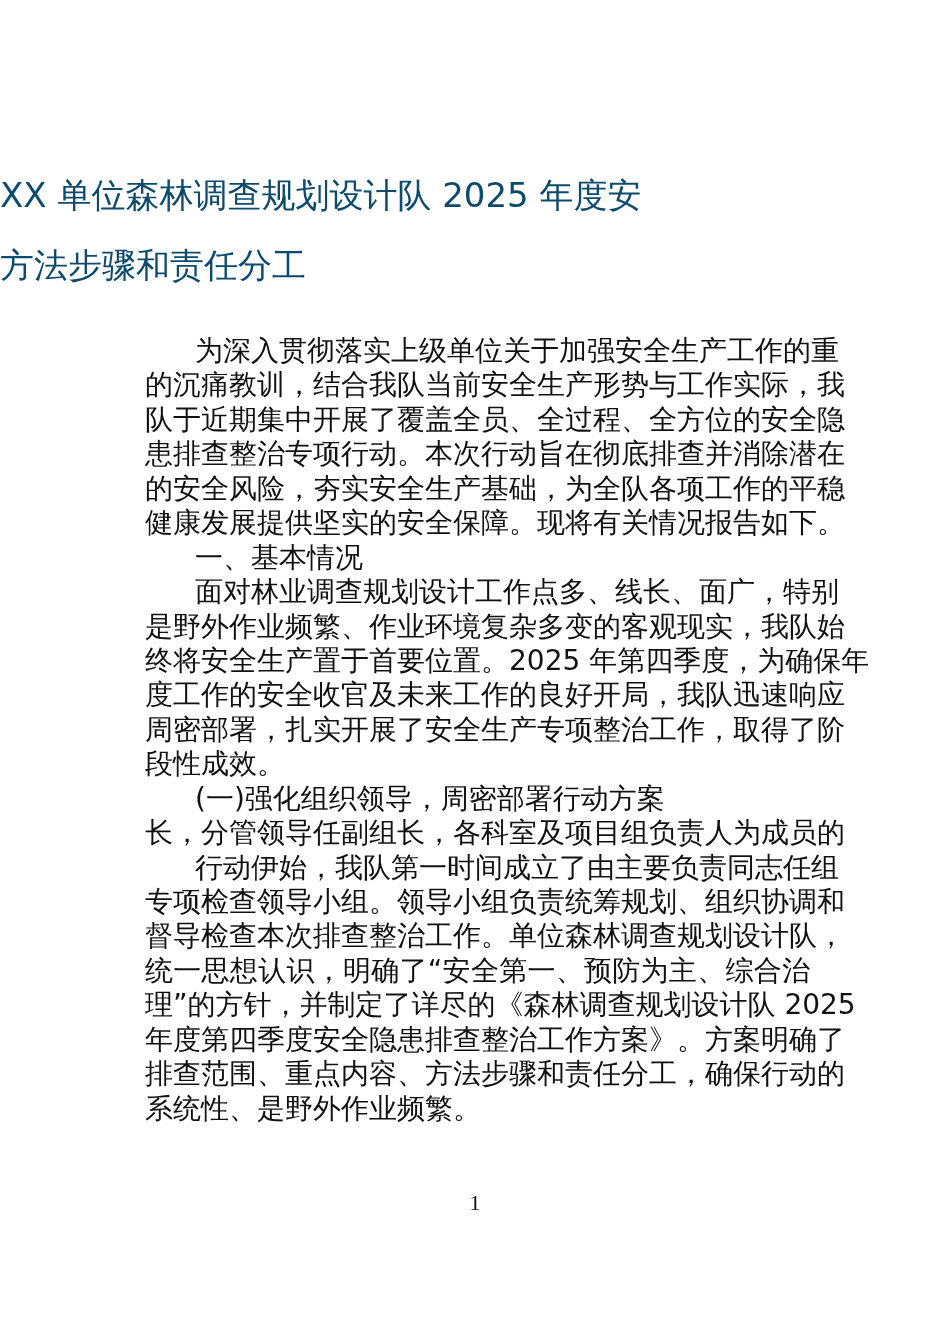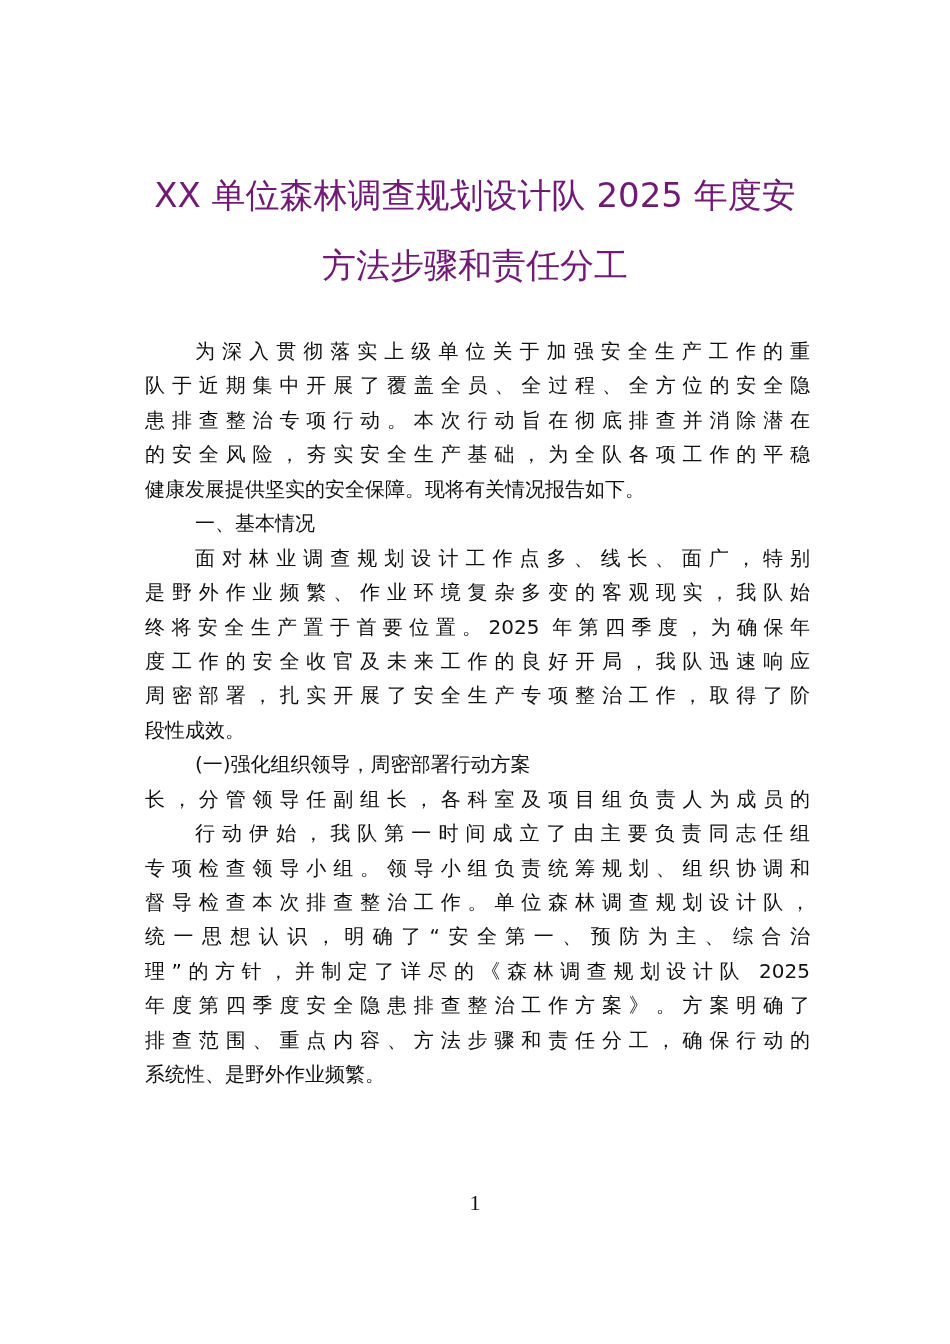--- a/index.html
+++ b/index.html
@@ -26,11 +26,11 @@
       position: absolute;
       left: 0;
       width: 950px;
-      text-align: center;
+      text-align: left;
       font-size: 34px;
       line-height: 40px;
       letter-spacing: 0px;
-      color: #701a75;
+      color: #0c4a6e;
       white-space: nowrap;
     }
     .title-line-1 { top: 175px; }

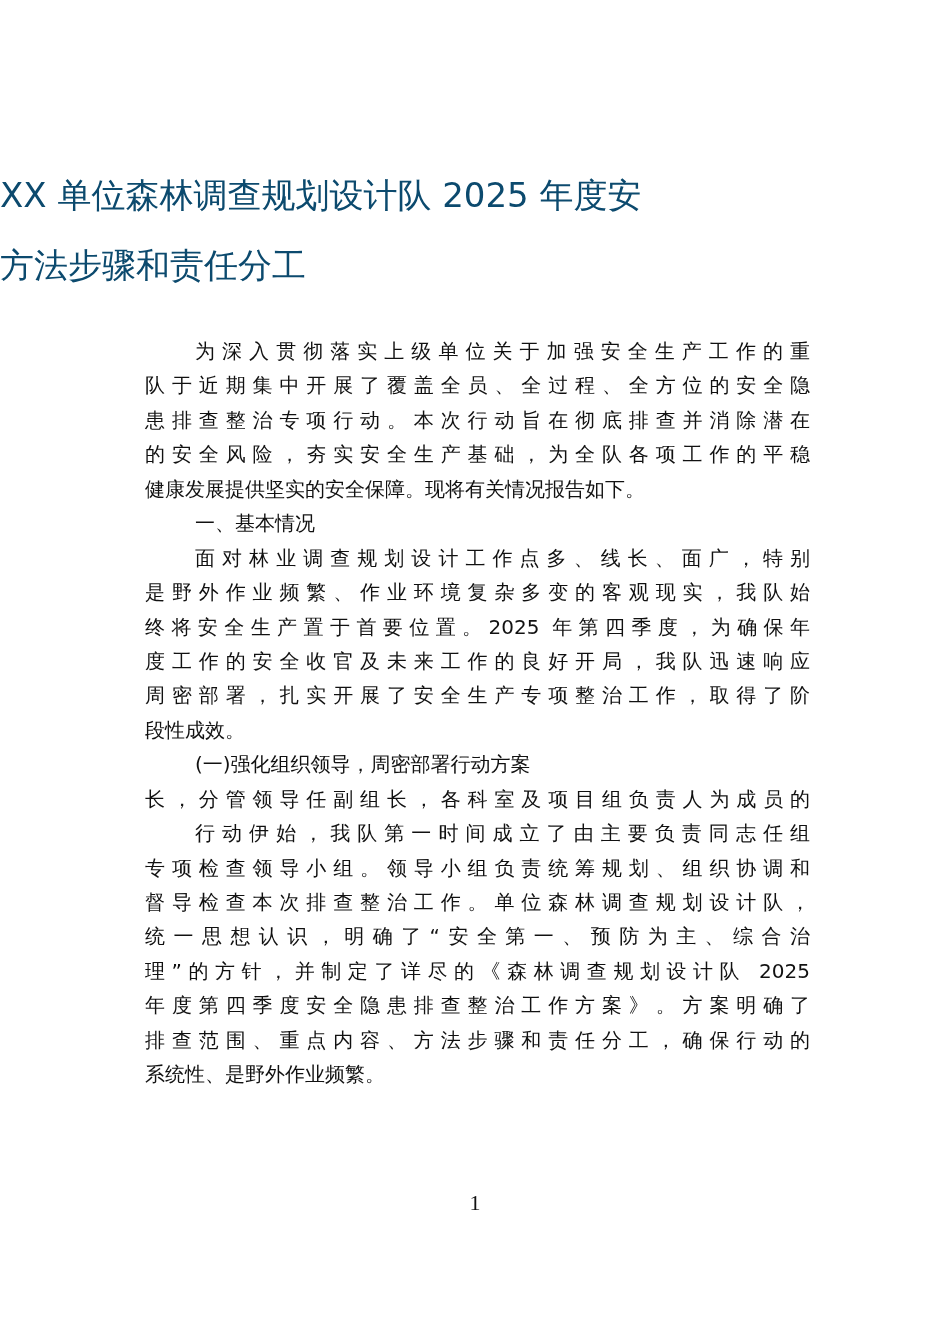--- a/index.html
+++ b/index.html
@@ -45,7 +45,7 @@
     .line {
       height: 34.45px;
       line-height: 34.45px;
-      font-size: 20px;
+      font-size: 28px;
       white-space: nowrap;
       color: #111111;
       text-align: justify;

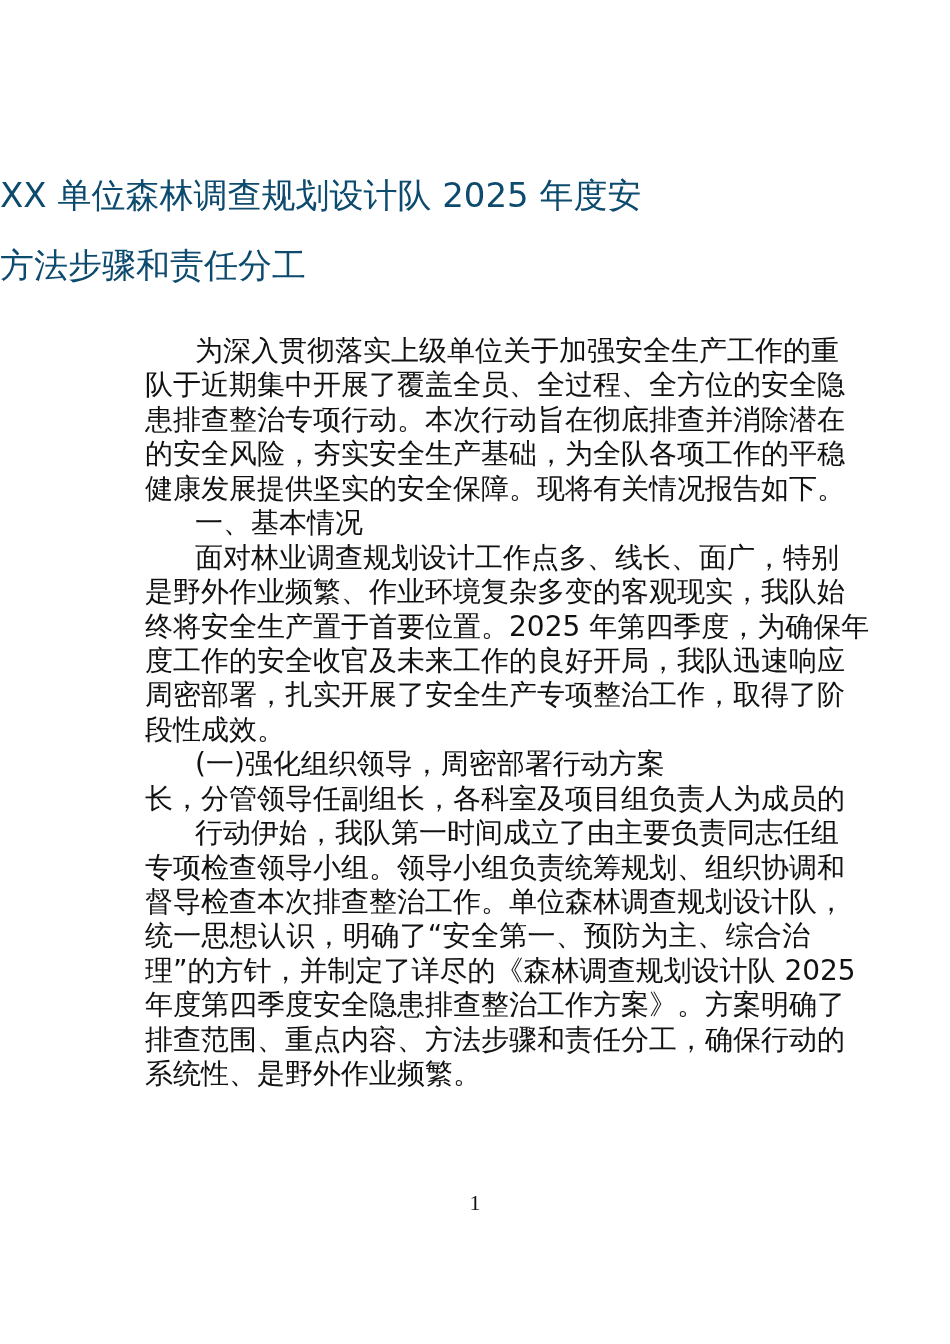--- a/index.html
+++ b/index.html
@@ -82,6 +82,7 @@
 
     <div>
       <div class="line indent">为深入贯彻落实上级单位关于加强安全生产工作的重</div>
+      <div class="line">的沉痛教训，结合我队当前安全生产形势与工作实际，我</div>
       <div class="line">队于近期集中开展了覆盖全员、全过程、全方位的安全隐</div>
       <div class="line">患排查整治专项行动。本次行动旨在彻底排查并消除潜在</div>
       <div class="line">的安全风险，夯实安全生产基础，为全队各项工作的平稳</div>

